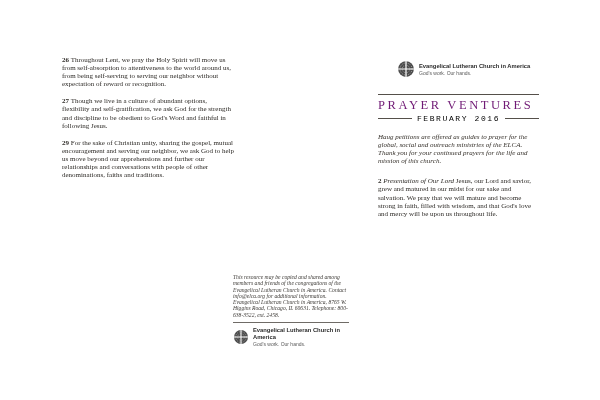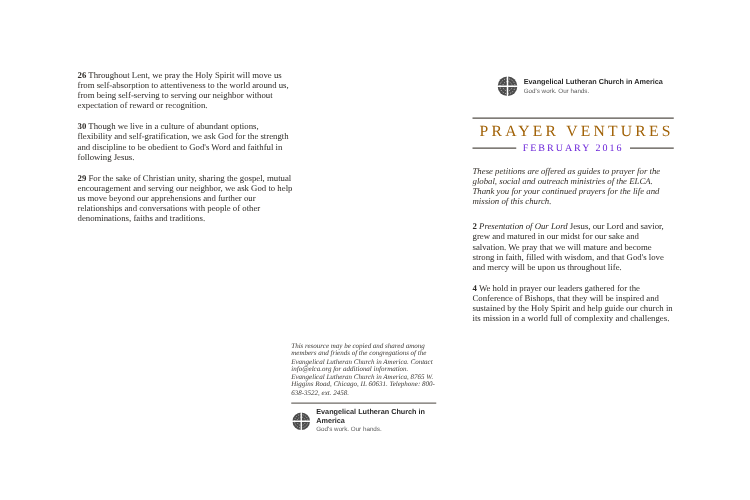--- a/index.html
+++ b/index.html
@@ -69,7 +69,7 @@
 
       <p class="para"><b>26</b> <i></i> <span>Throughout Lent, we pray the Holy Spirit will move us from self-absorption to attentiveness to the world around us, from being self-serving to serving our neighbor without expectation of reward or recognition.</span></p>
 
-      <p class="para"><b>30</b> <i></i> <span>Though we live in a culture of abundant options, flexibility and self-gratification, we ask God for the strength and discipline to be obedient to God's Word and faithful in following Jesus.</span></p>
+      <p class="para"><b>27</b> <i></i> <span>Though we live in a culture of abundant options, flexibility and self-gratification, we ask God for the strength and discipline to be obedient to God's Word and faithful in following Jesus.</span></p>
 
 
       <p class="para"><b>29</b> <i></i> <span>For the sake of Christian unity, sharing the gospel, mutual encouragement and serving our neighbor, we ask God to help us move beyond our apprehensions and further our relationships and conversations with people of other denominations, faiths and traditions.</span></p>

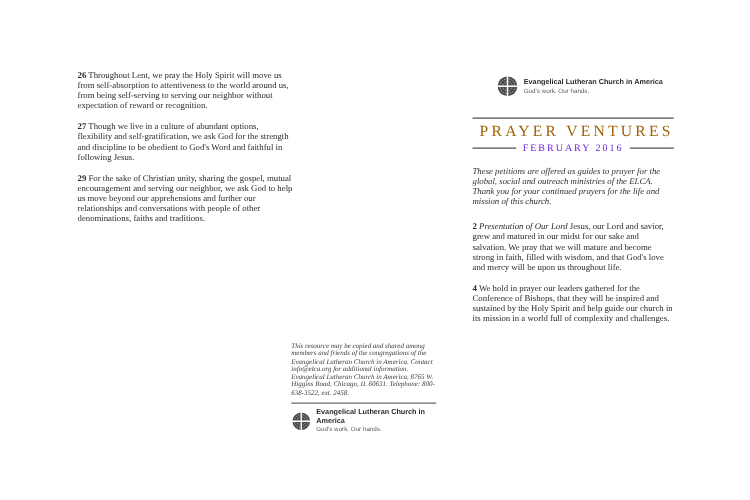--- a/index.html
+++ b/index.html
@@ -45,7 +45,7 @@
   .masthead-rule { border: none; border-top: 1.2px solid #55504a; margin: 0 0 4px 0; }
   .masthead-title {
     font-size: 12.5px; font-weight: normal; letter-spacing: 2.6px;
-    text-align: right; color: #a16207; line-height: 13px;
+    text-align: left; color: #701a75; line-height: 13px;
     font-family: "Liberation Serif", serif;
   }
   .issue-line {

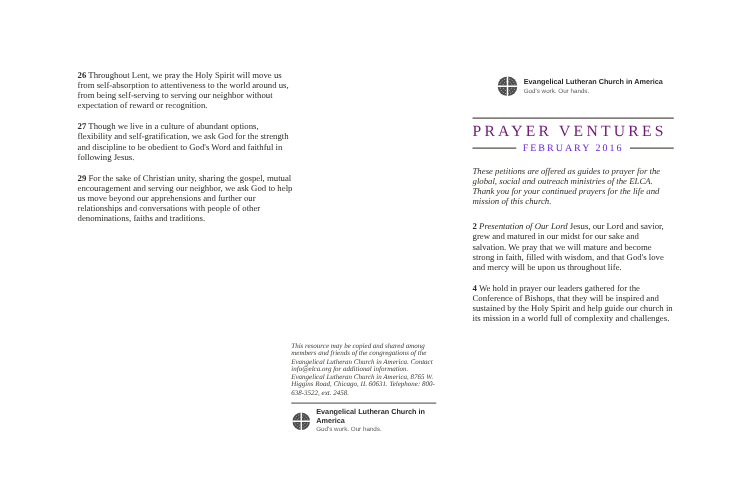--- a/index.html
+++ b/index.html
@@ -50,7 +50,8 @@
   }
   .issue-line {
     display: flex; align-items: center; gap: 5px; margin-top: 2px; margin-bottom: 10px;
-    color: #6d28d9;
+    color: #000000;
+    font-family: Liberation Mono, monospace;
   }
   .issue-line .dash { flex: 1; border-top: 1px solid #55504a; }
   .issue-text { font-size: 8px; letter-spacing: 1.6px; white-space: nowrap; }

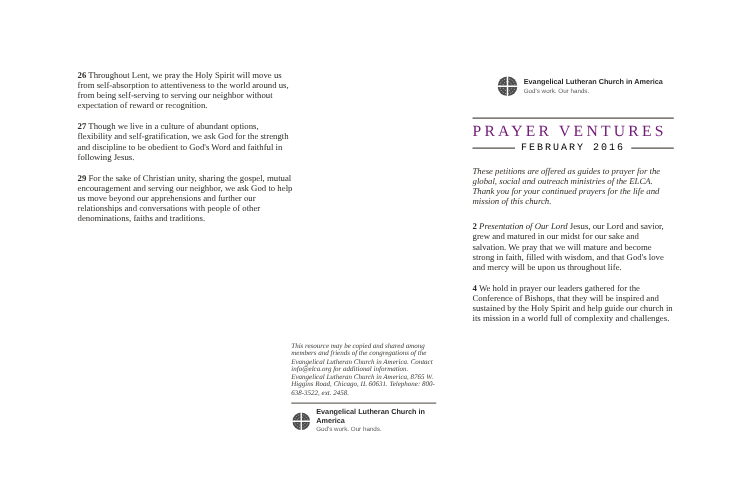--- a/index.html
+++ b/index.html
@@ -116,7 +116,7 @@
       <span class="dash"></span>
     </div>
 
-    <p class="intro">These petitions are offered as guides to prayer for the global, social and outreach ministries of the ELCA. Thank you for your continued prayers for the life and mission of this church.</p>
+    <p class="intro">Haug petitions are offered as guides to prayer for the global, social and outreach ministries of the ELCA. Thank you for your continued prayers for the life and mission of this church.</p>
 
     <div class="petitions">
 

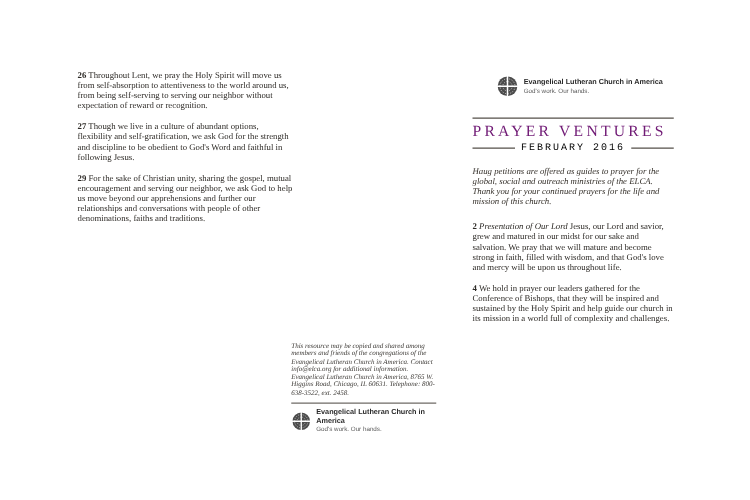--- a/index.html
+++ b/index.html
@@ -124,7 +124,6 @@
         <p class="para"><b>2</b> <i>Presentation of Our Lord</i> <span>Jesus, our Lord and savior, grew and matured in our midst for our sake and salvation. We pray that we will mature and become strong in faith, filled with wisdom, and that God's love and mercy will be upon us throughout life.</span></p>
 
 
-        <p class="para"><b>4</b> <i></i> <span>We hold in prayer our leaders gathered for the Conference of Bishops, that they will be inspired and sustained by the Holy Spirit and help guide our church in its mission in a world full of complexity and challenges.</span></p>
       </div>
 
   </section>

